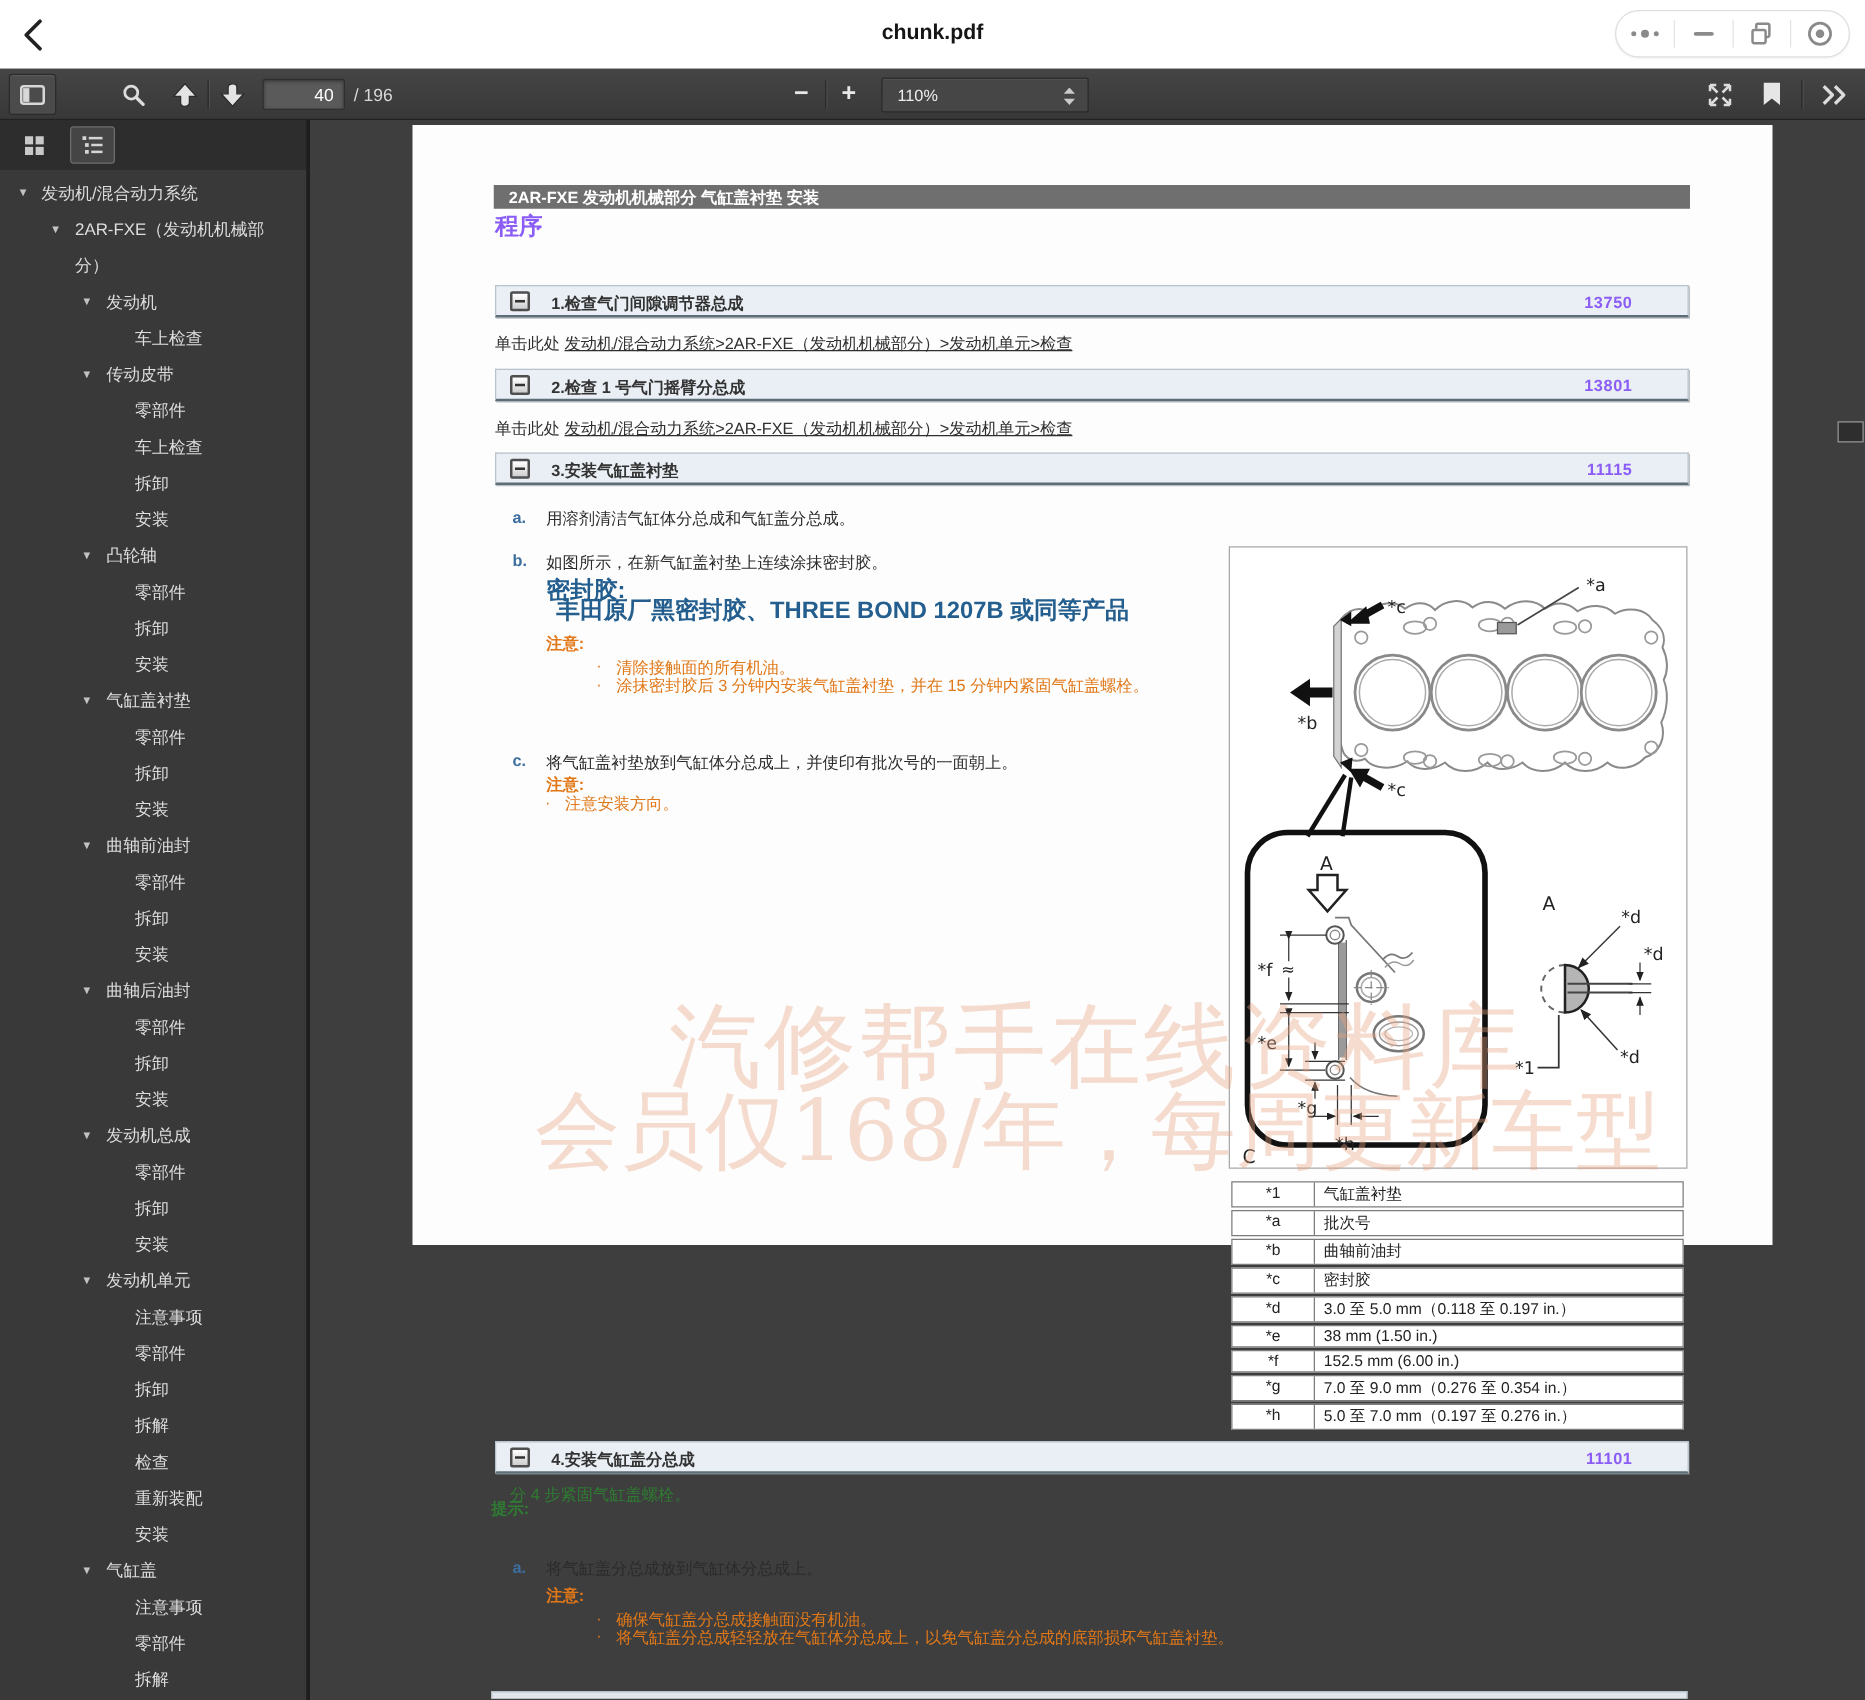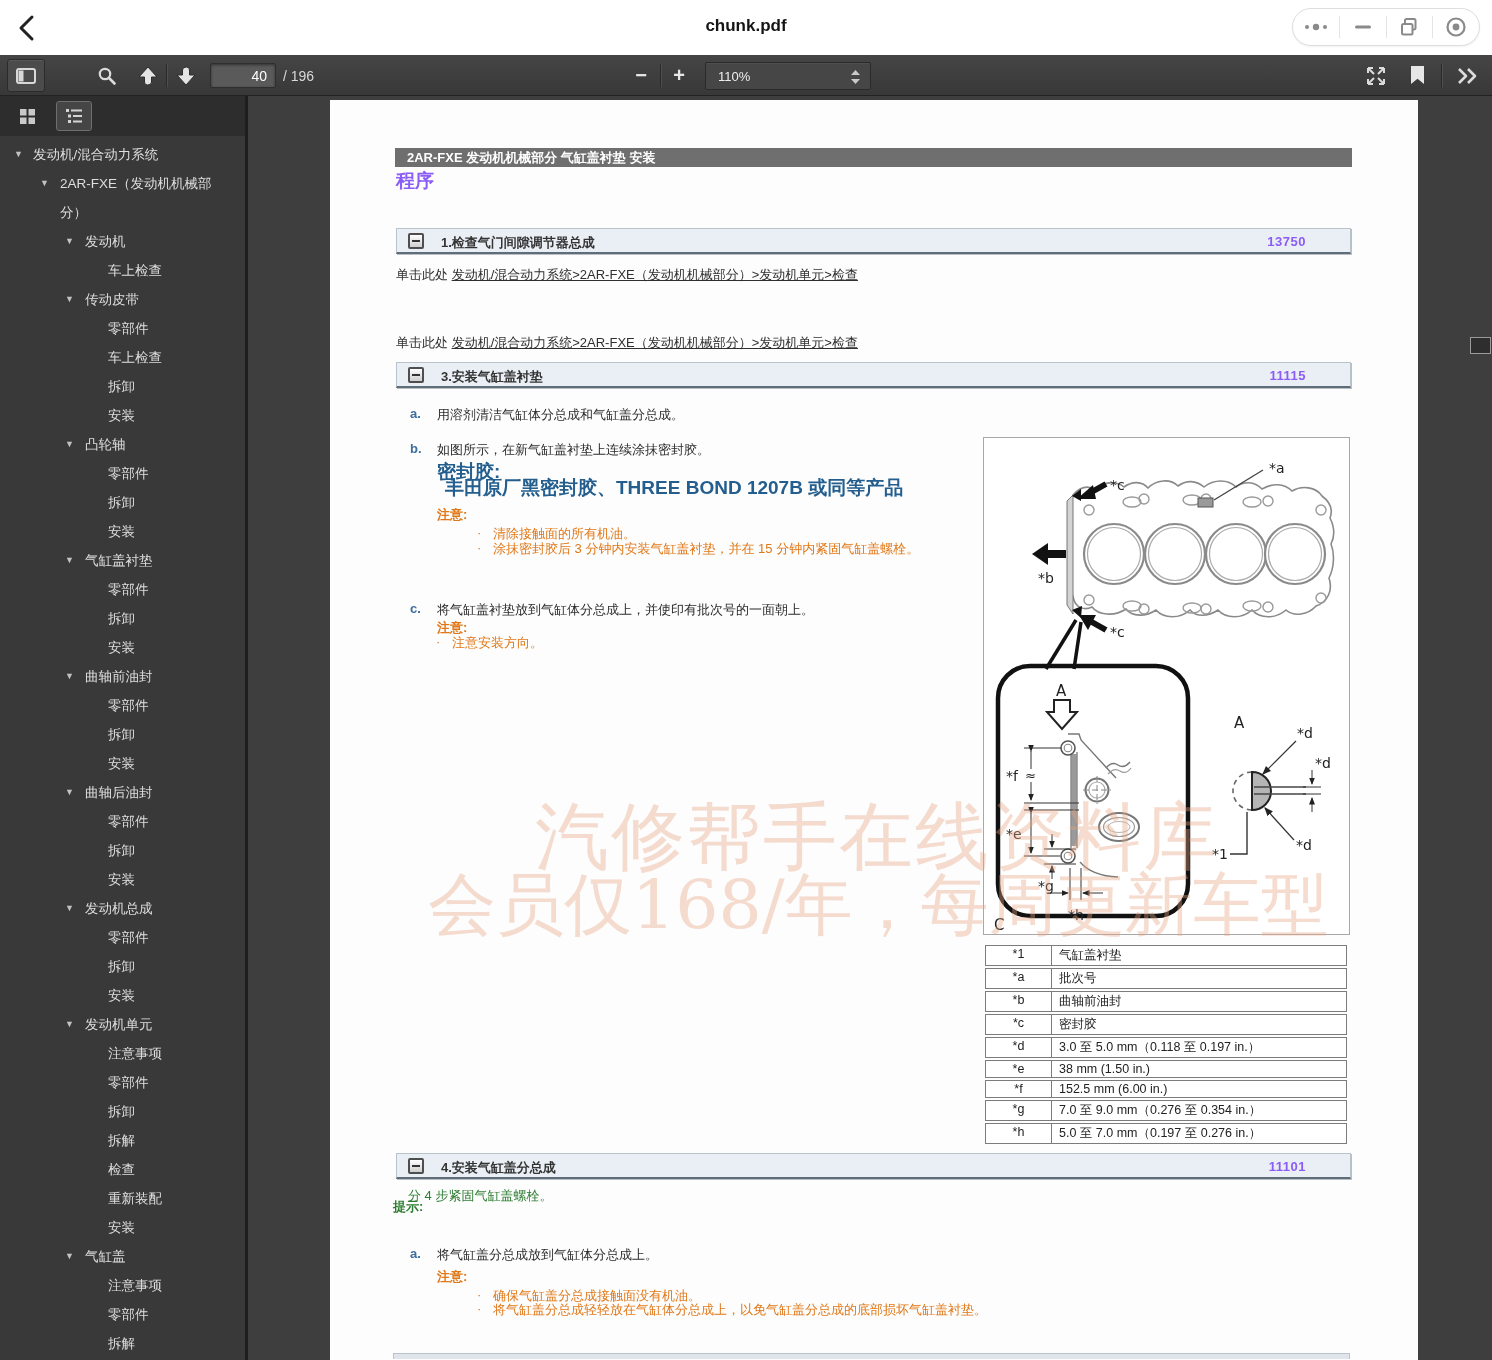--- a/index.html
+++ b/index.html
@@ -42,7 +42,7 @@
   
   .viewer { position:absolute; left:251px; top:96px; width:1241px; height:1264px; background:#3e3e3e; }
   .scroll-indicator { position:absolute; left:1219px; top:241px; width:21px; height:17px; background:#2e2e2e; border:1px solid #9a9a9a; }
-  .pdf-page { position:absolute; left:79px; top:4px; width:1088px; height:1260px; background:#fdfdfd; }
+  .pdf-page { position:absolute; left:79px; top:4px; width:1088px; height:896px; background:#fdfdfd; }
 
   .hdr-bar { position:absolute; left:65px; top:48px; width:957px; height:19px; background:#6f6f6f; color:#fff; font-size:13px; font-weight:700; line-height:19px; padding-left:12px; }
   .proc-title { position:absolute; left:66px; top:68px; font-size:19px; font-weight:700; color:#8b5cf6; }

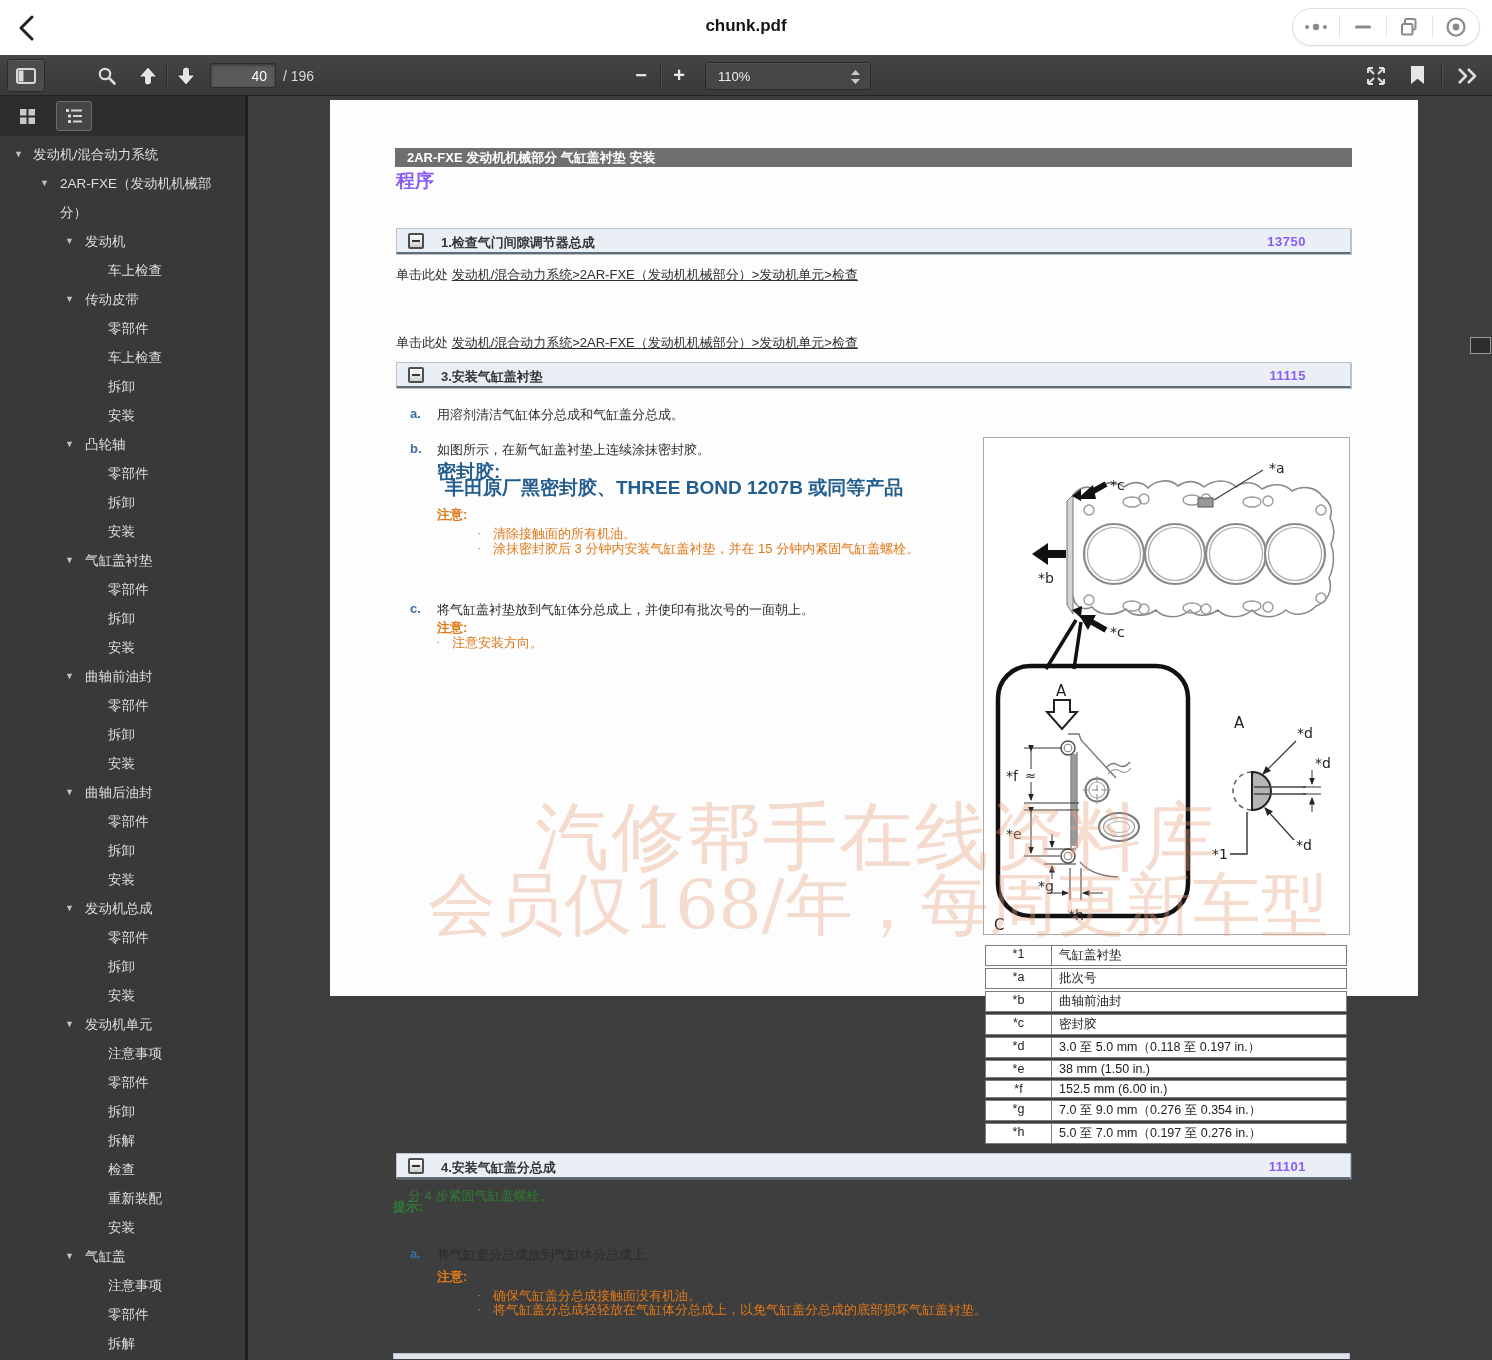--- a/index.html
+++ b/index.html
@@ -268,6 +268,11 @@
       </div>
       <div class="link-line" style="top:166px;"><span>单击此处 </span><a>发动机/混合动力系统&gt;2AR-FXE（发动机机械部分）&gt;发动机单元&gt;检查</a></div>
 
+      <div class="sec-bar" style="top:195px;">
+        <span class="toggle"></span>
+        <span class="sec-title">2.检查 1 号气门摇臂分总成</span>
+        <span class="sec-code">13801</span>
+      </div>
       <div class="link-line" style="top:234px;"><span>单击此处 </span><a>发动机/混合动力系统&gt;2AR-FXE（发动机机械部分）&gt;发动机单元&gt;检查</a></div>
 
       <div class="sec-bar" style="top:262px;padding-left:48px;">

